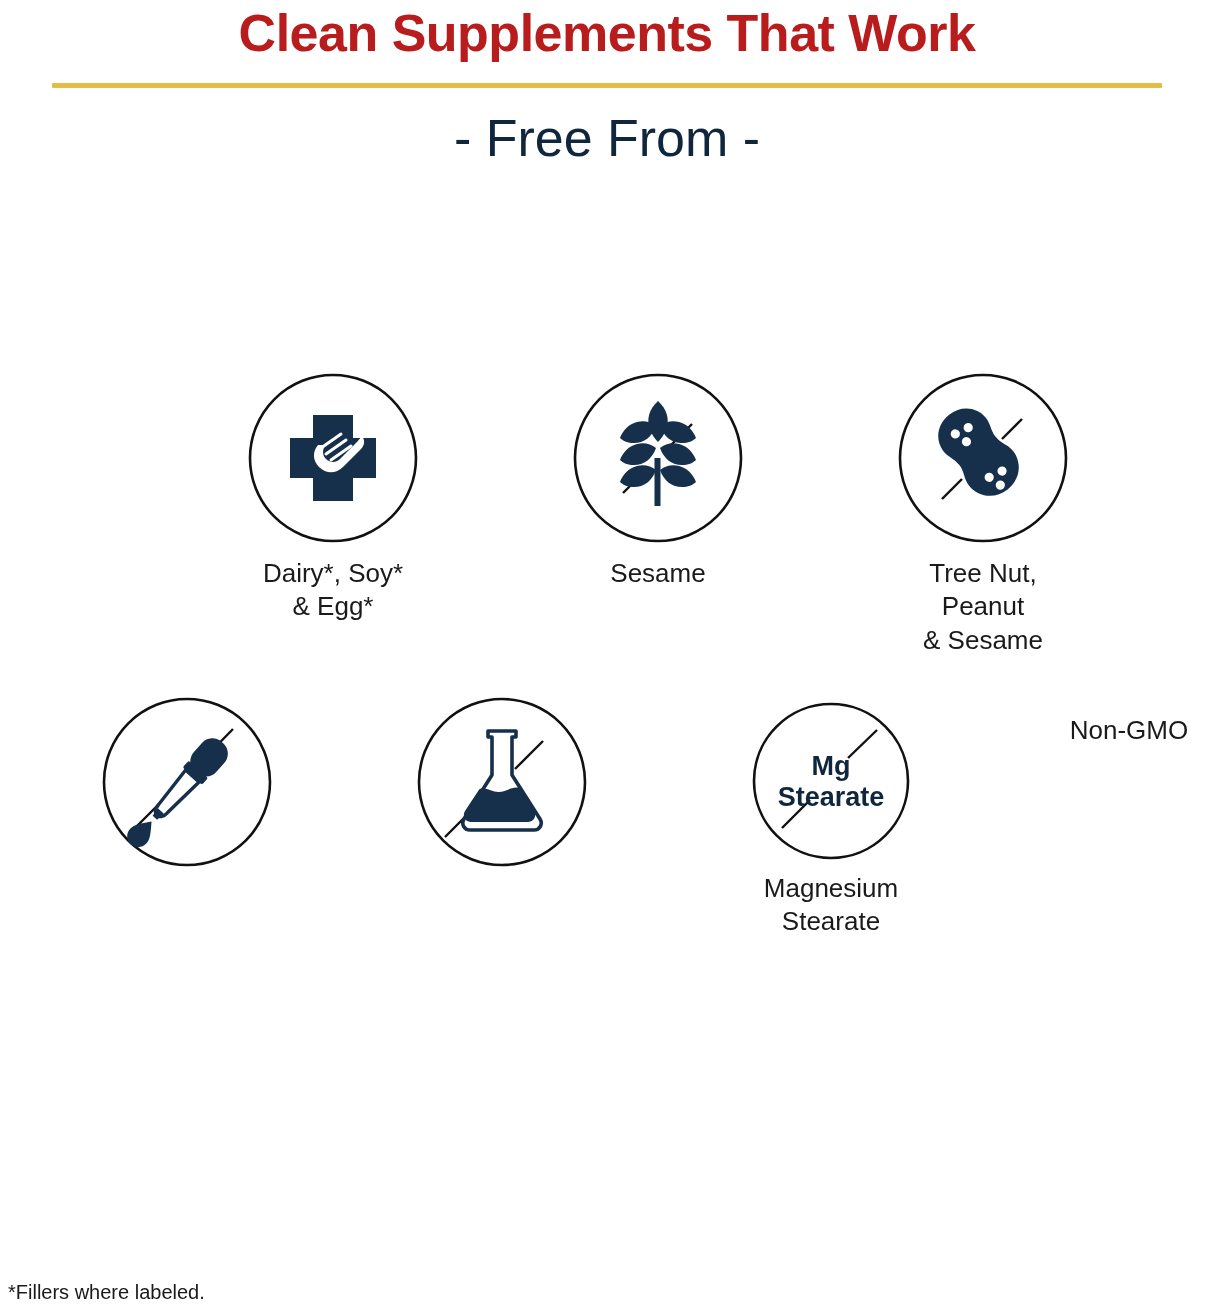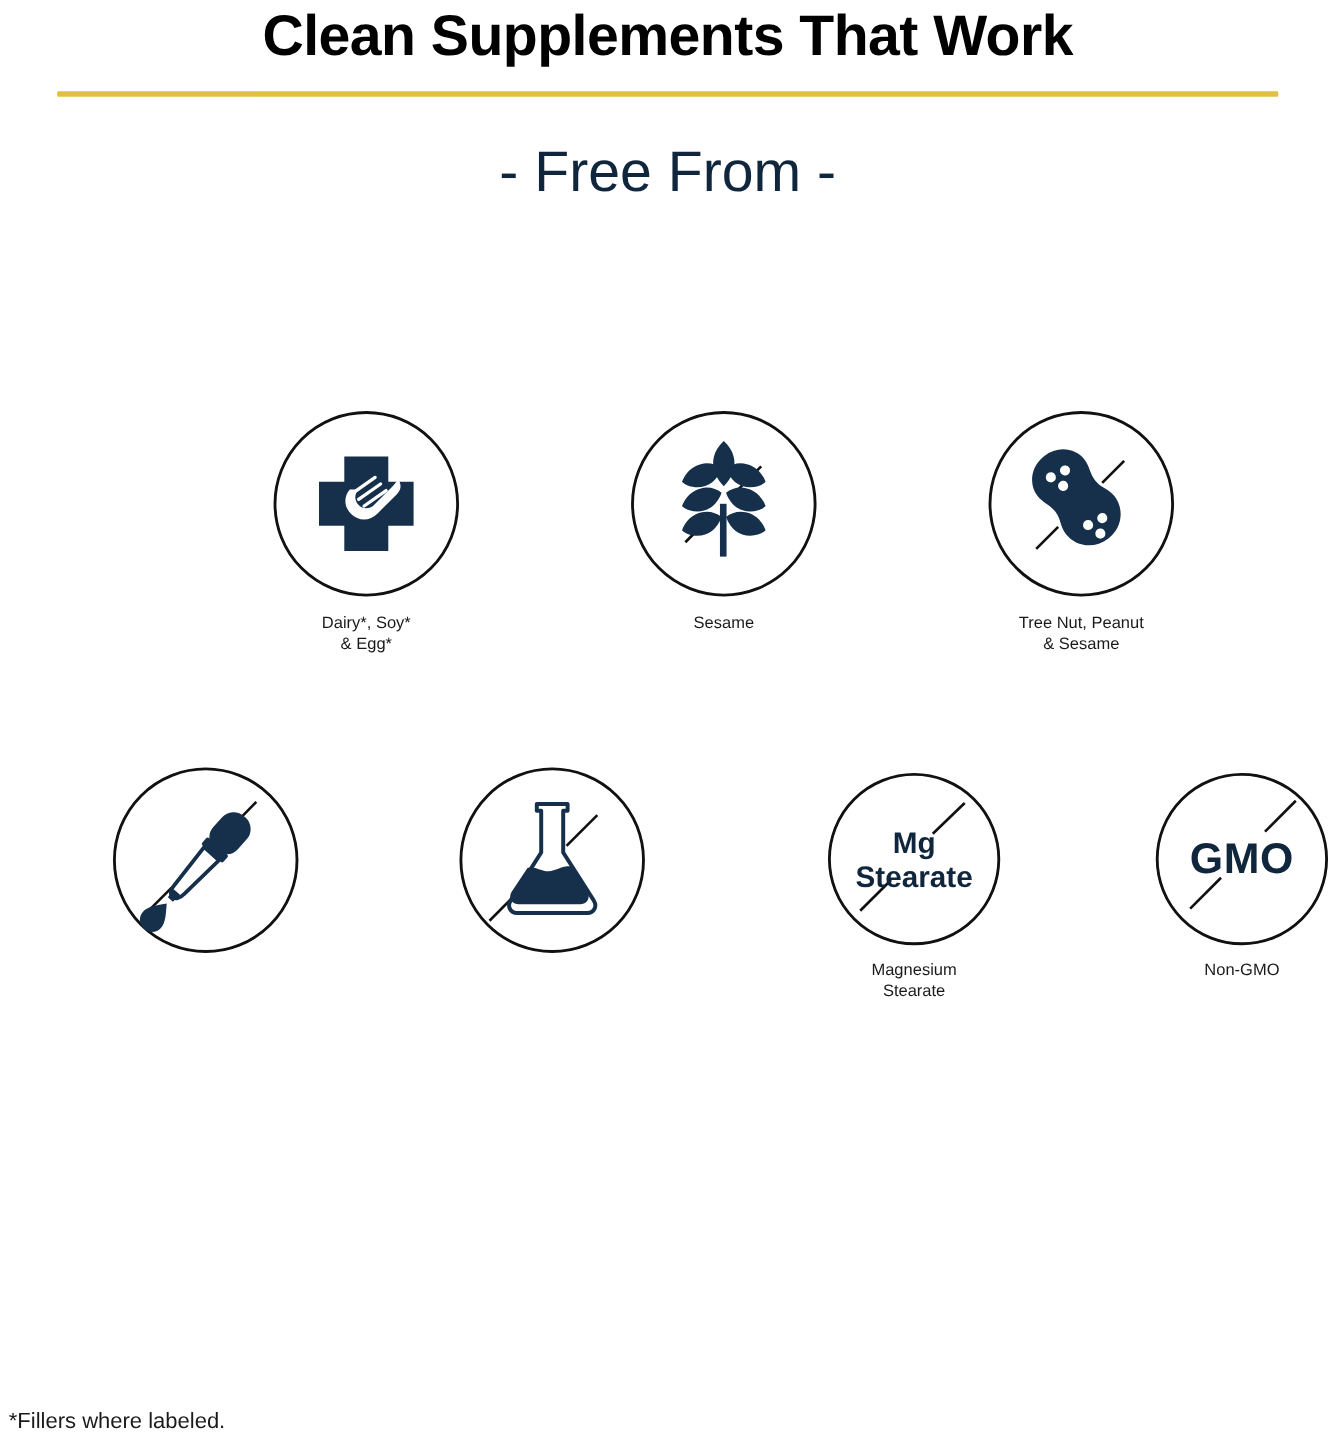--- a/index.html
+++ b/index.html
@@ -30,7 +30,7 @@
     font-size: 52px;
     font-weight: bold;
     letter-spacing: -0.5px;
-    color: #000000;
+    color: #b91c1c;
     line-height: 1.05;
   }
   .gold-rule {

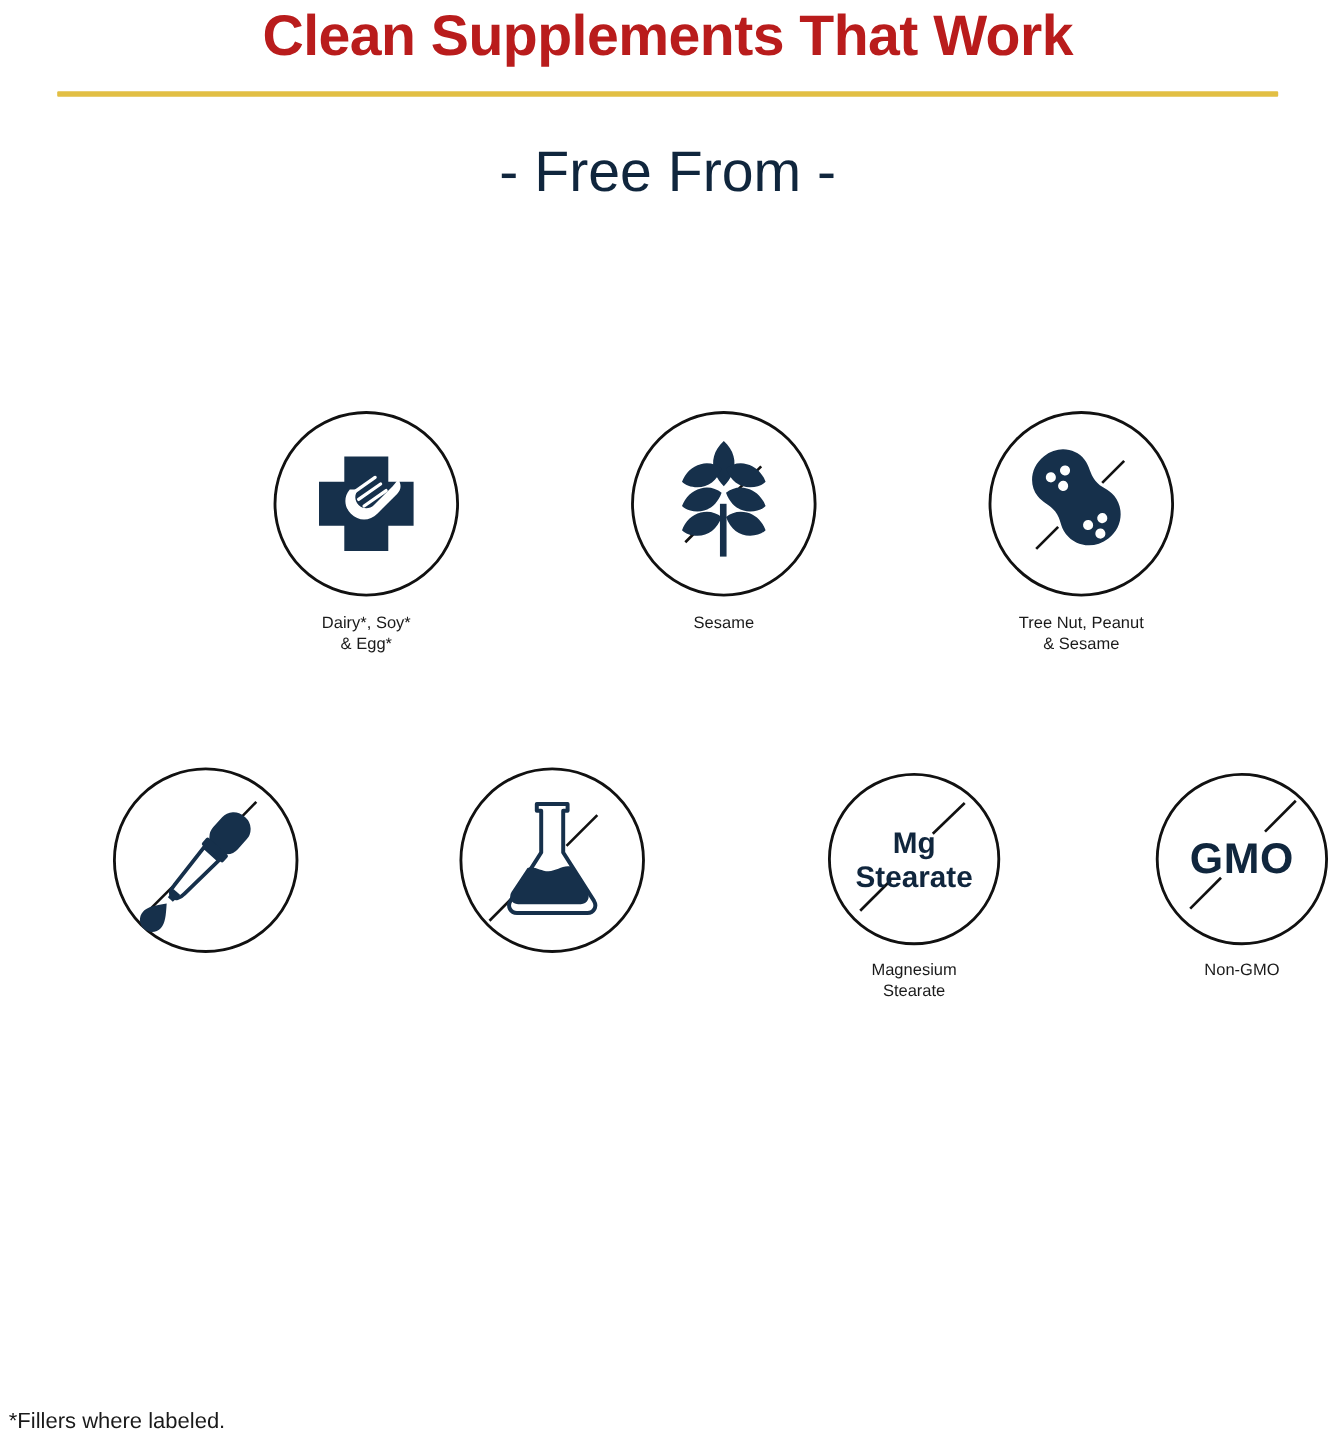--- a/index.html
+++ b/index.html
@@ -42,7 +42,7 @@
   }
   .sub-title {
     margin: 0;
-    padding-top: 41px;
+    padding-top: 22px;
     text-align: center;
     font-size: 52px;
     font-weight: normal;

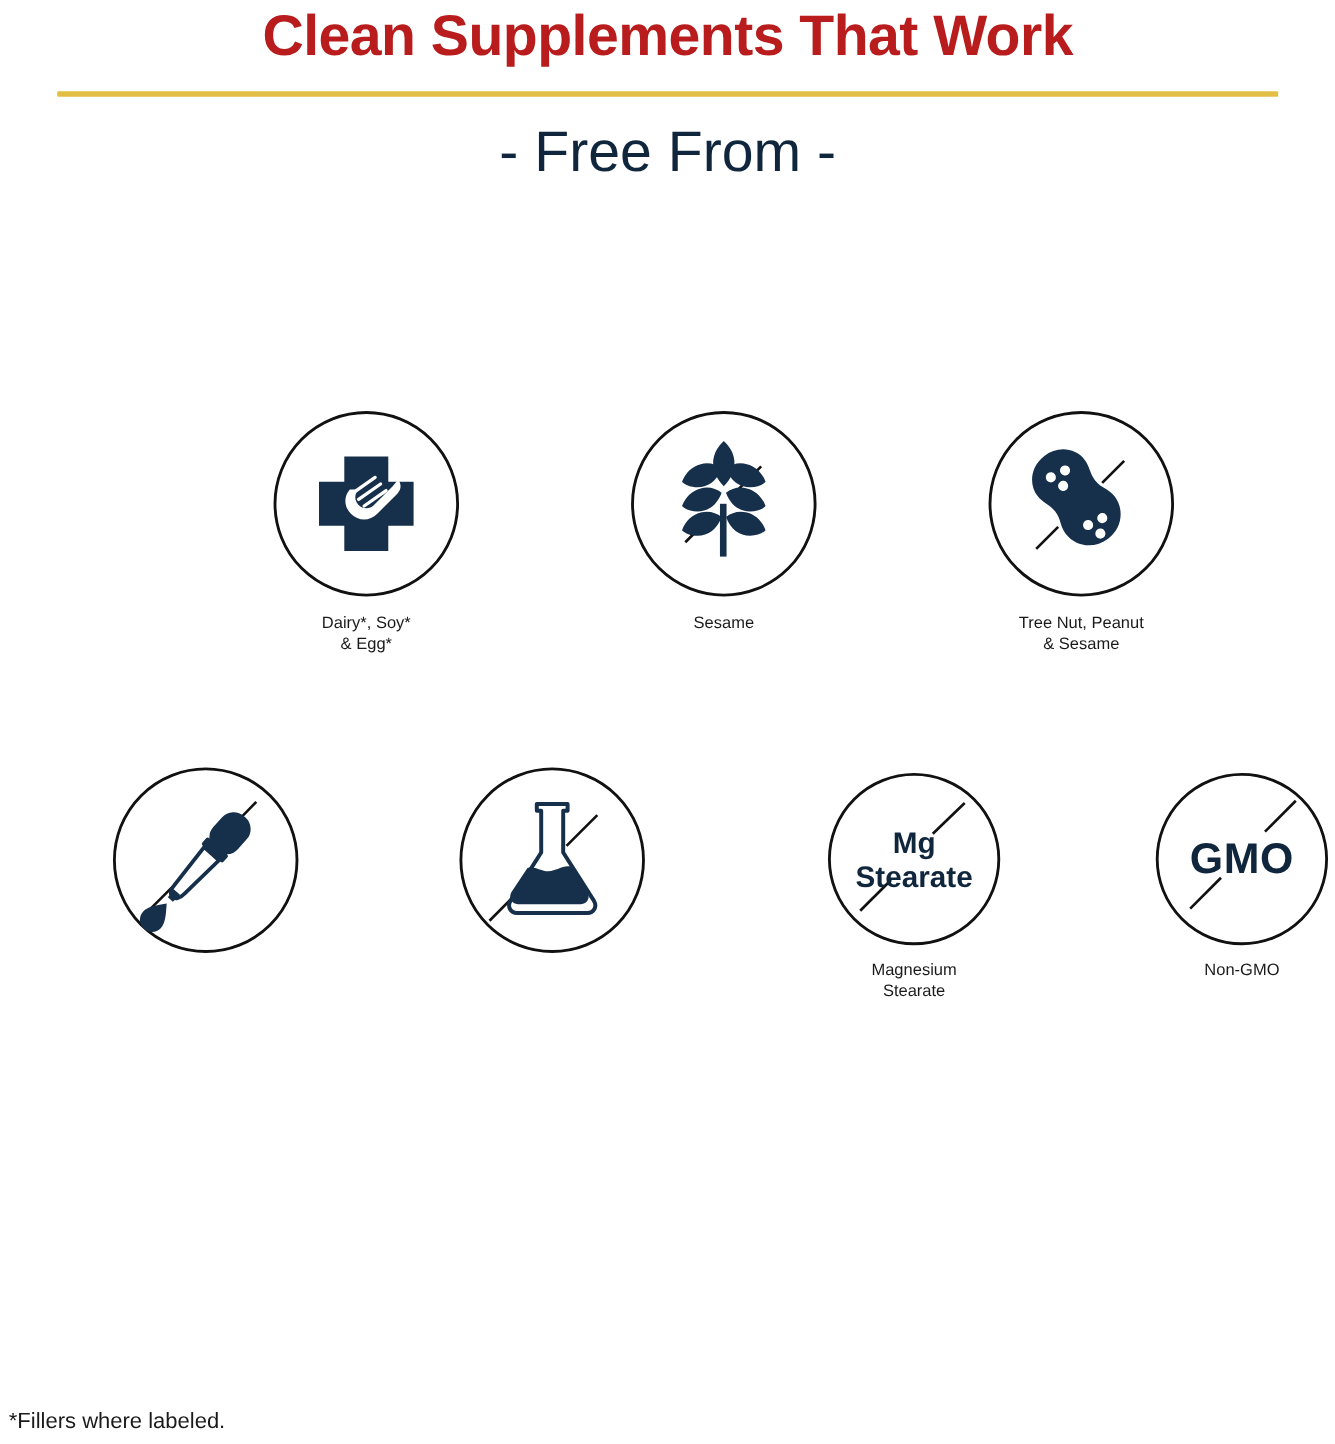--- a/index.html
+++ b/index.html
@@ -73,7 +73,7 @@
   .caption {
     margin-top: 14px;
     text-align: center;
-    font-size: 15px;
+    font-size: 26px;
     line-height: 1.28;
     color: #1a1a1a;
     white-space: pre-line;

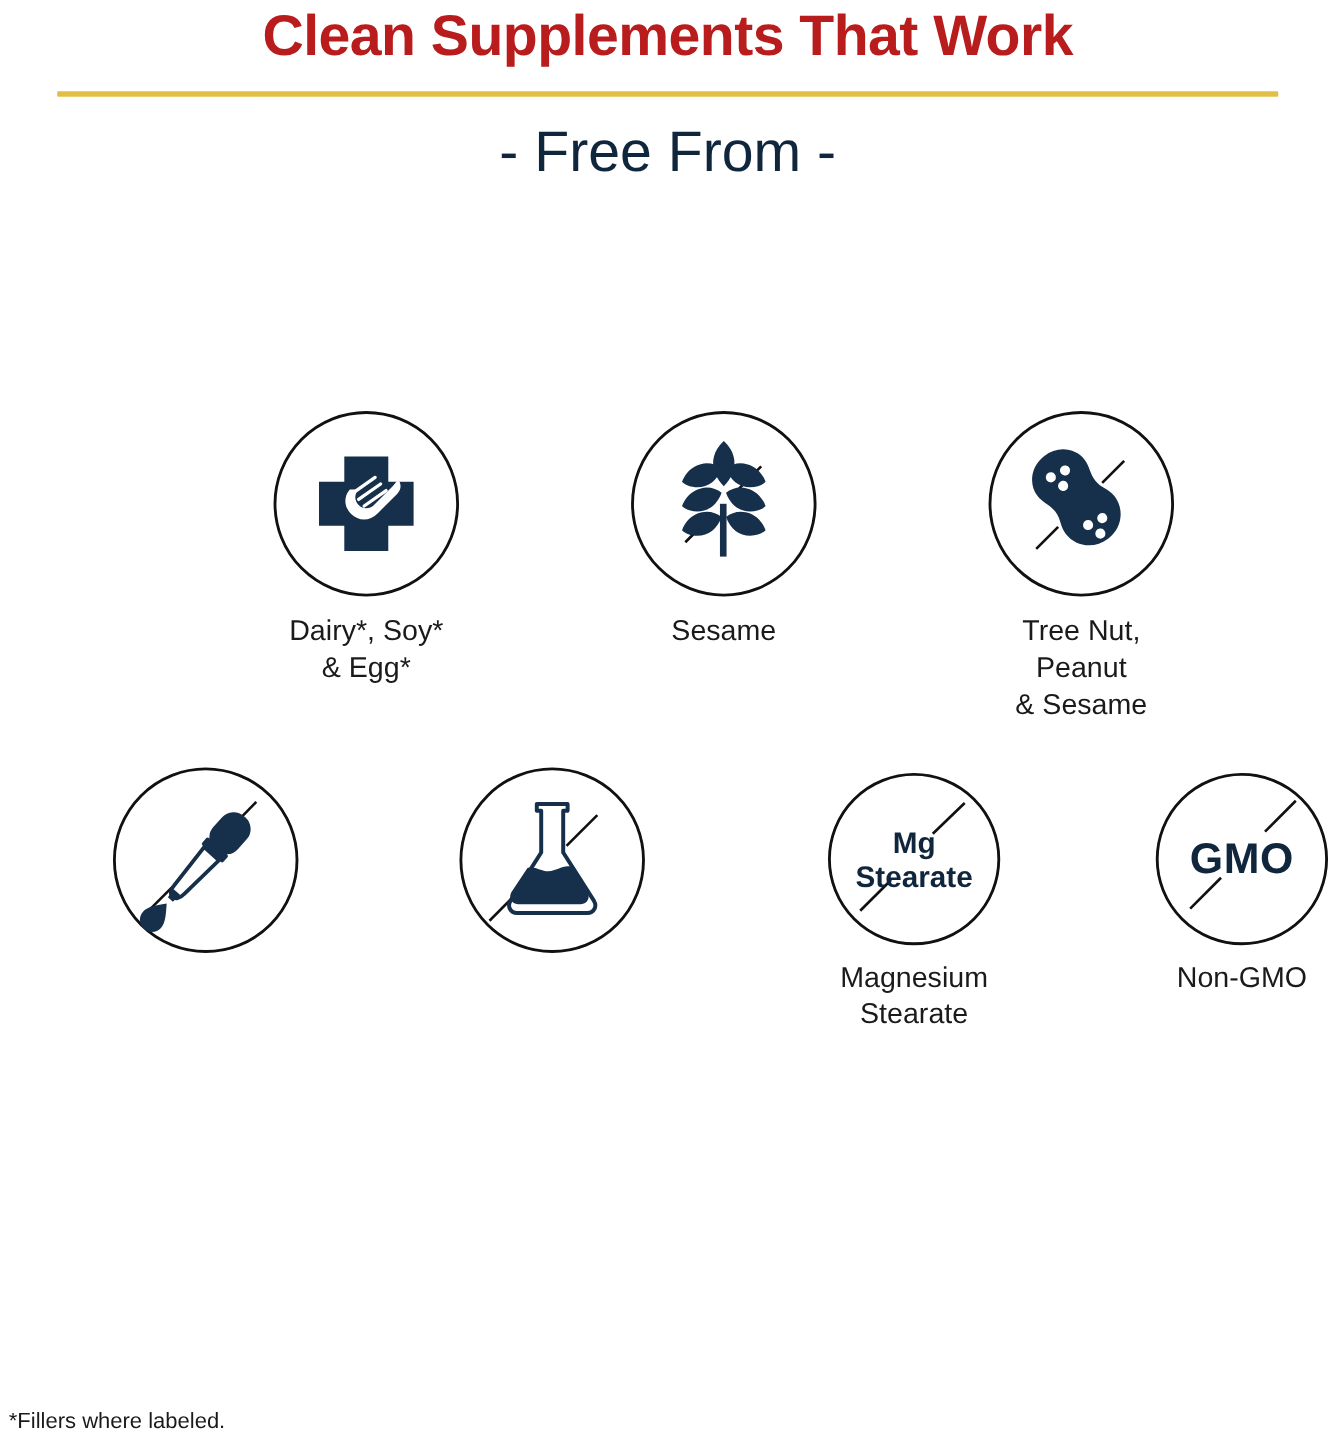--- a/index.html
+++ b/index.html
@@ -218,14 +218,6 @@
   </div>
 
   <div class="cell" style="left:1050px; top:702px; width:158px;">
-    <div class="badge">
-      <svg width="158" height="158" viewBox="0 0 158 158">
-        <circle cx="79" cy="79" r="77" fill="none" stroke="#111111" stroke-width="2.6"></circle>
-        <line x1="128" y1="26" x2="100" y2="54" stroke="#111111" stroke-width="2.4"></line>
-        <line x1="60" y1="96" x2="32" y2="124" stroke="#111111" stroke-width="2.4"></line>
-        <text x="79" y="92" text-anchor="middle" font-family="Liberation Sans, sans-serif" font-size="39" font-weight="bold" fill="#10263d" letter-spacing="0.5">GMO</text>
-      </svg>
-    </div>
     <div class="caption tight">Non-GMO</div>
   </div>
 

